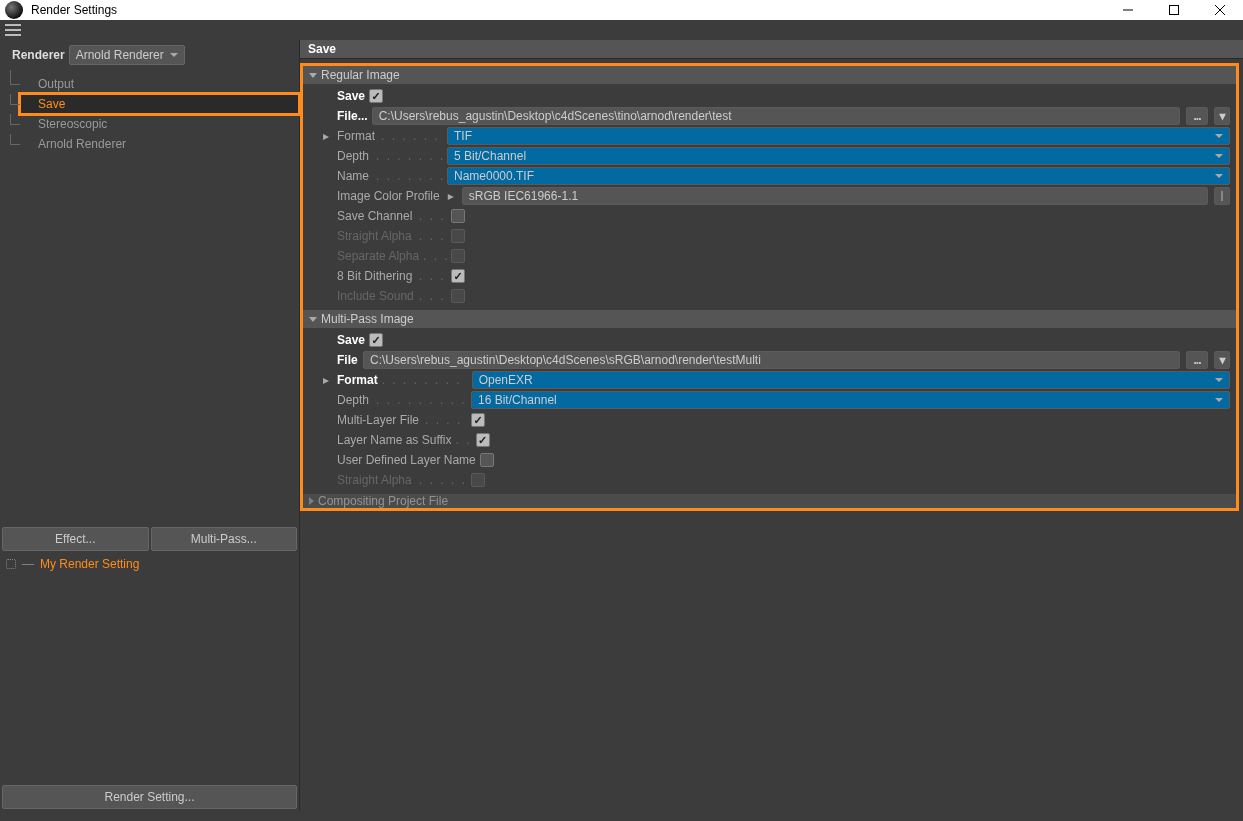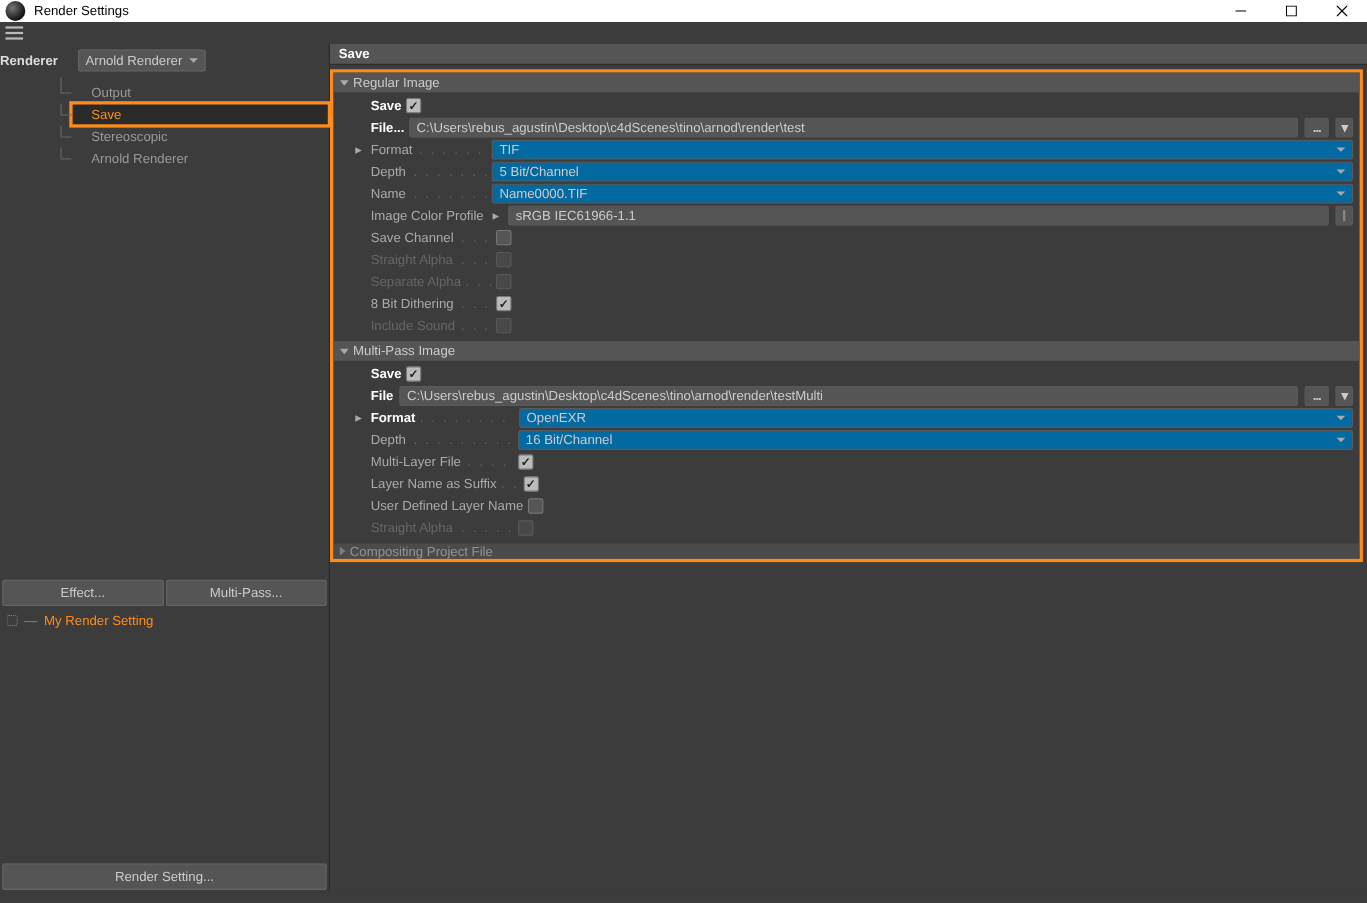--- a/index.html
+++ b/index.html
@@ -24,7 +24,7 @@
 .content { flex: 1; background: #3c3c3c; overflow: hidden; }
 
 
-.renderer-row { padding: 5px 0; display: flex; align-items: center; gap: 18px; }
+.renderer-row { padding: 5px 12px; display: flex; align-items: center; gap: 4px; }
 .renderer-row label { color: #ddd; font-weight: bold; }
 .dropdown { background: #555; border: 1px solid #666; color: #ccc; padding: 2px 20px 2px 6px; position: relative; min-width: 110px; border-radius: 2px; }
 .dropdown::after { content: ""; position: absolute; right: 6px; top: 50%; transform: translateY(-50%); border-left: 4px solid transparent; border-right: 4px solid transparent; border-top: 4px solid #aaa; }

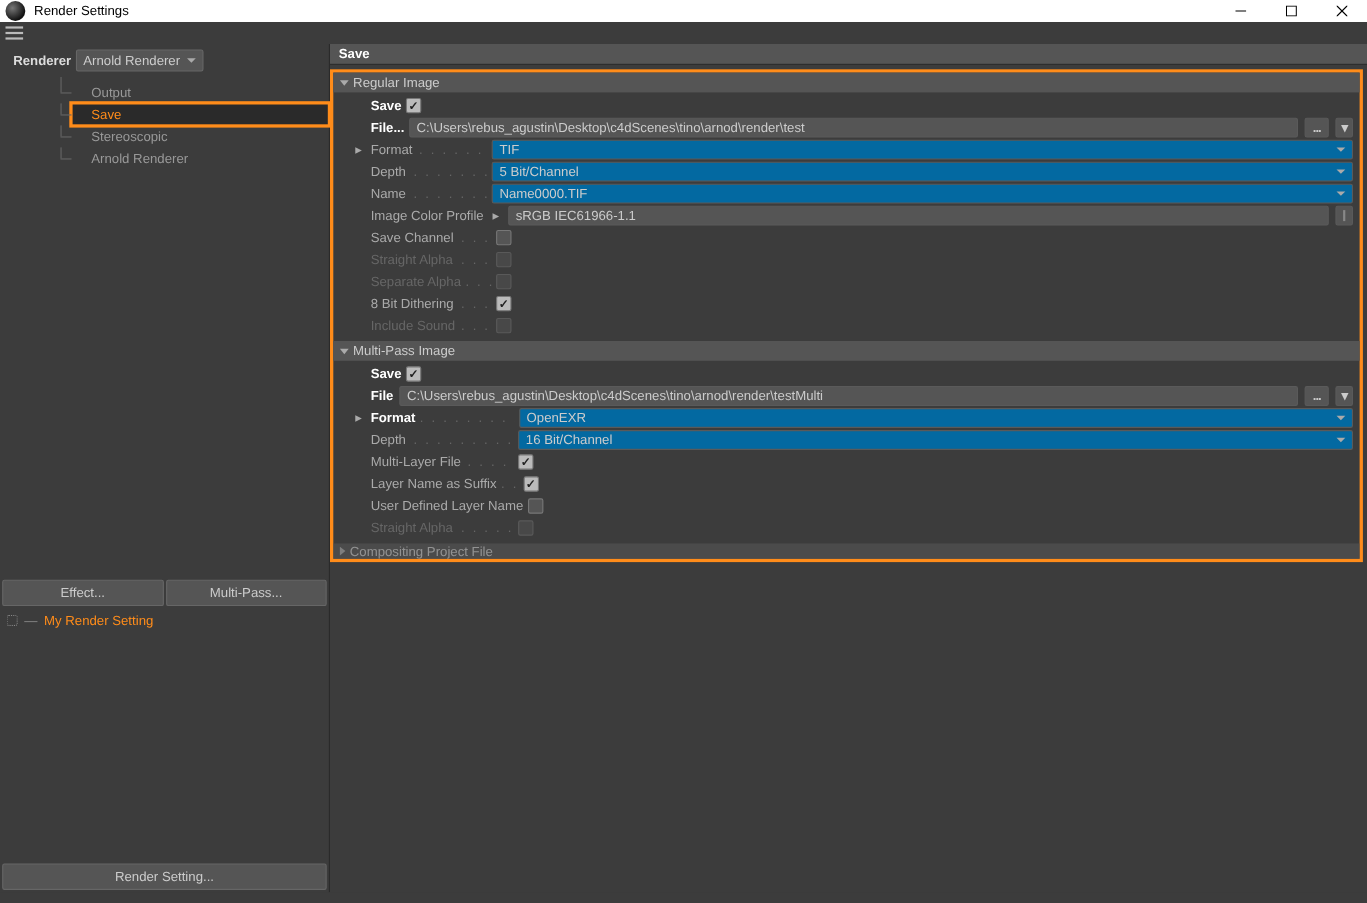--- a/index.html
+++ b/index.html
@@ -30,7 +30,7 @@
 .dropdown::after { content: ""; position: absolute; right: 6px; top: 50%; transform: translateY(-50%); border-left: 4px solid transparent; border-right: 4px solid transparent; border-top: 4px solid #aaa; }
 
 
-.tree { padding: 4px 0 0 20px; margin-left: 45px; }
+.tree { padding: 4px 0 0 20px; }
 .tree-item { display: flex; align-items: center; height: 20px; color: #999; position: relative; }
 .tree-item::before { content: ""; position: absolute; left: -10px; top: 0; bottom: 50%; border-left: 1px solid #666; }
 .tree-item::after { content: ""; position: absolute; left: -10px; top: 50%; width: 10px; border-top: 1px solid #666; }

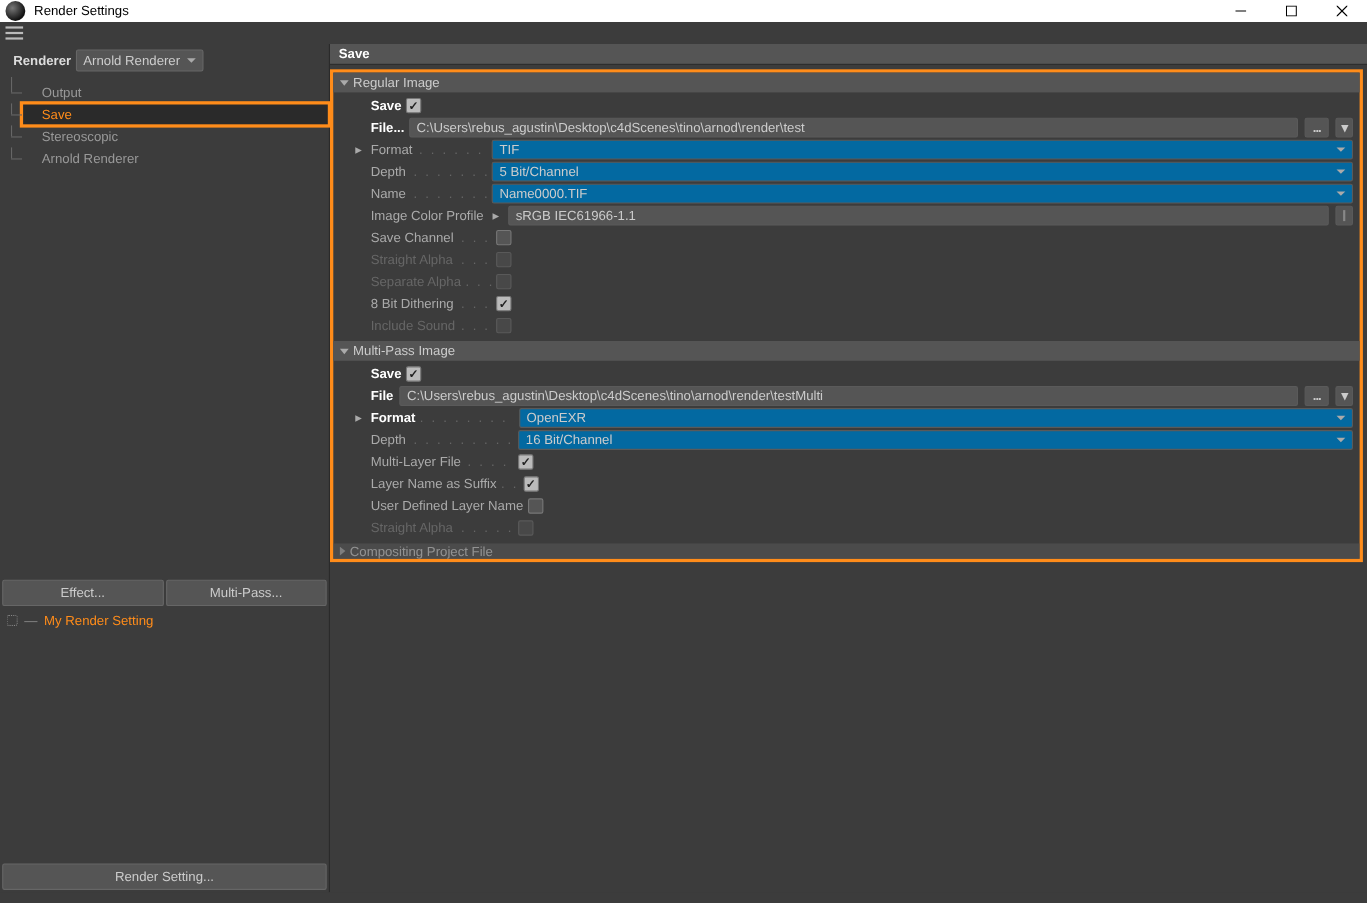--- a/index.html
+++ b/index.html
@@ -252,7 +252,7 @@
           <span class="expand"></span>
           <span class="label bold" style="min-width:22px;">File</span>
           <div class="input">
-              <span>C:\Users\rebus_agustin\Desktop\c4dScenes\tino\arnod\render\testMulti</span>
+              <span>C:\Users\rebus_agustin\Desktop\c4dScenes\sRGB\arnod\render\testMulti</span>
             </div>
           <div class="icon-btn">...</div>
           <div class="icon-btn small">▾</div>

